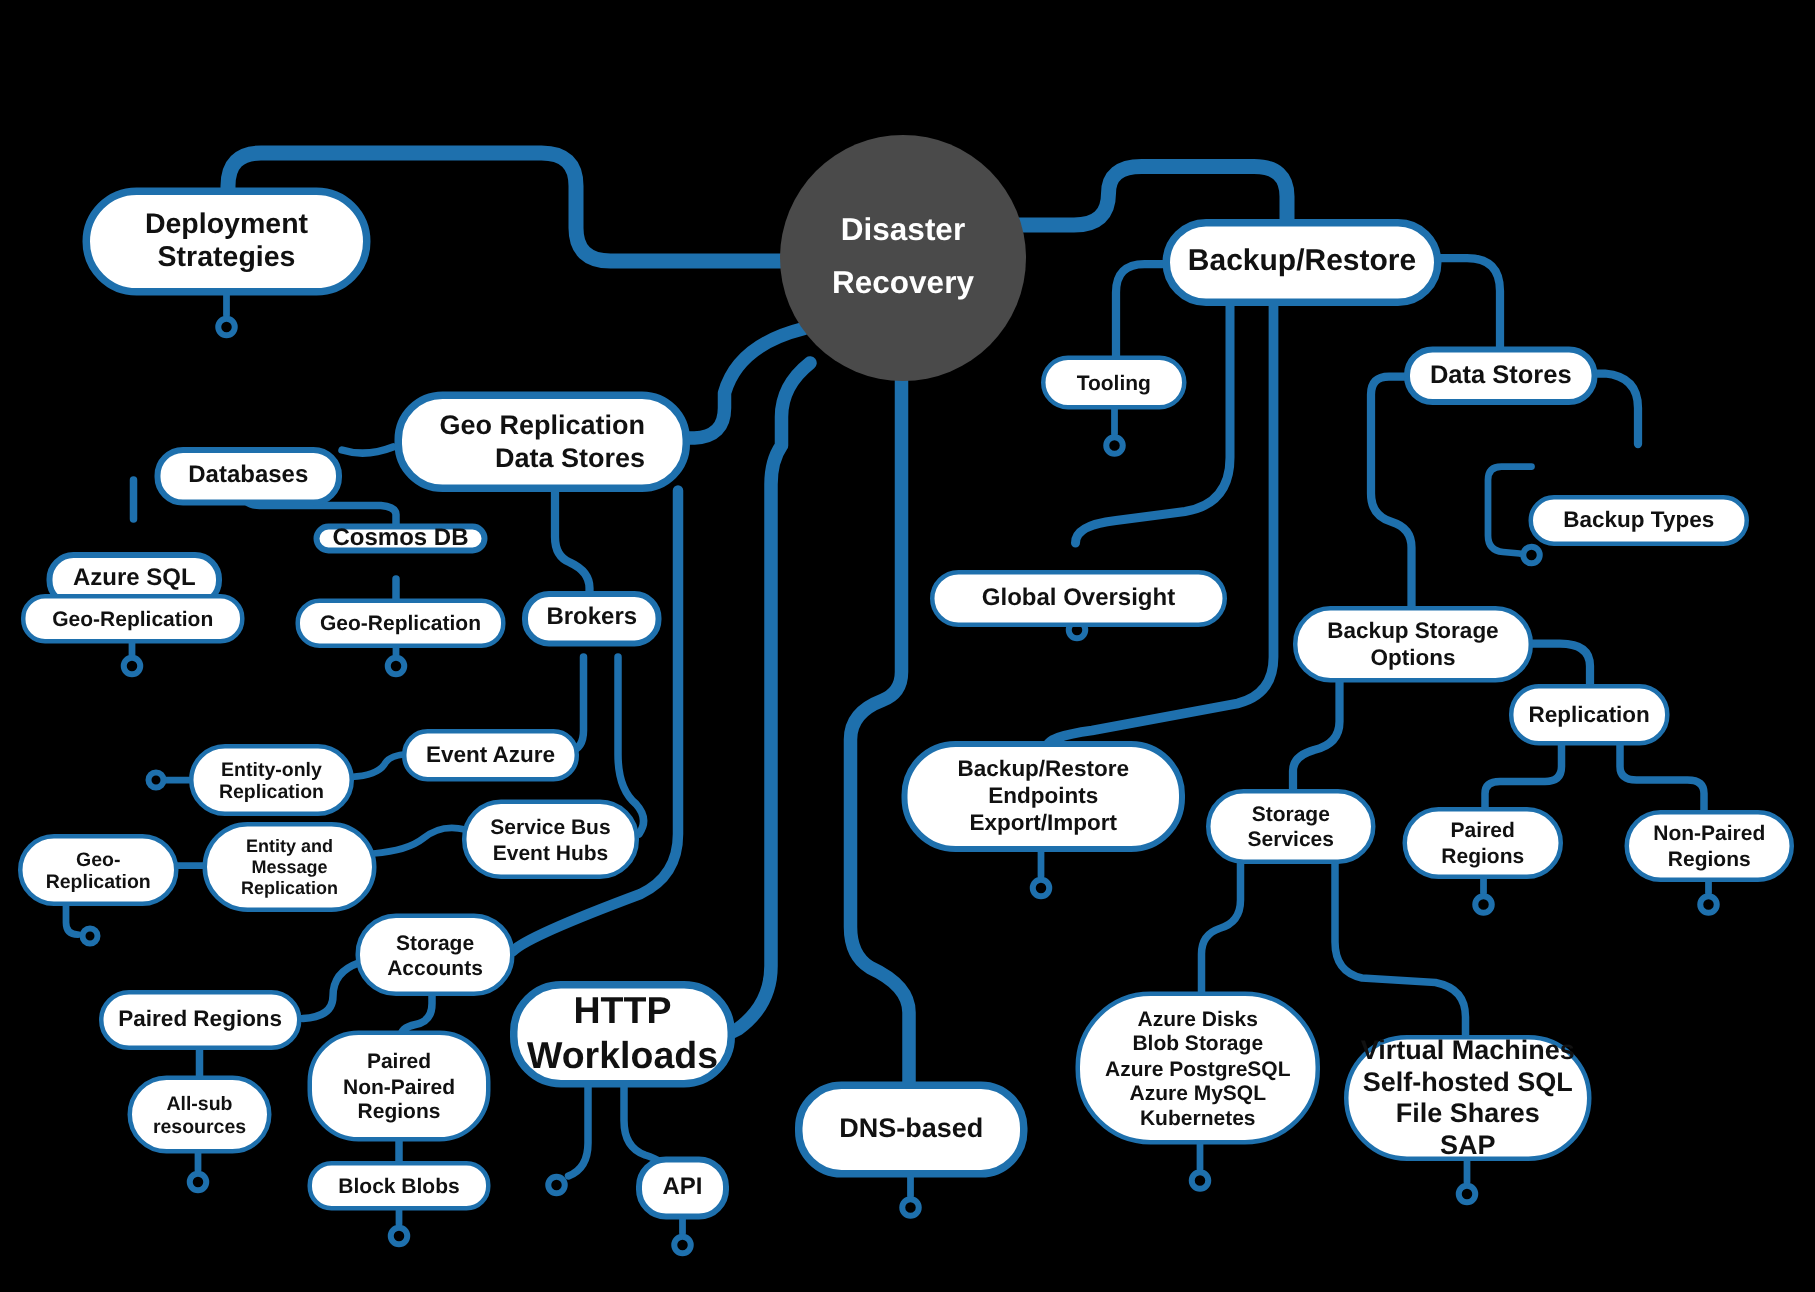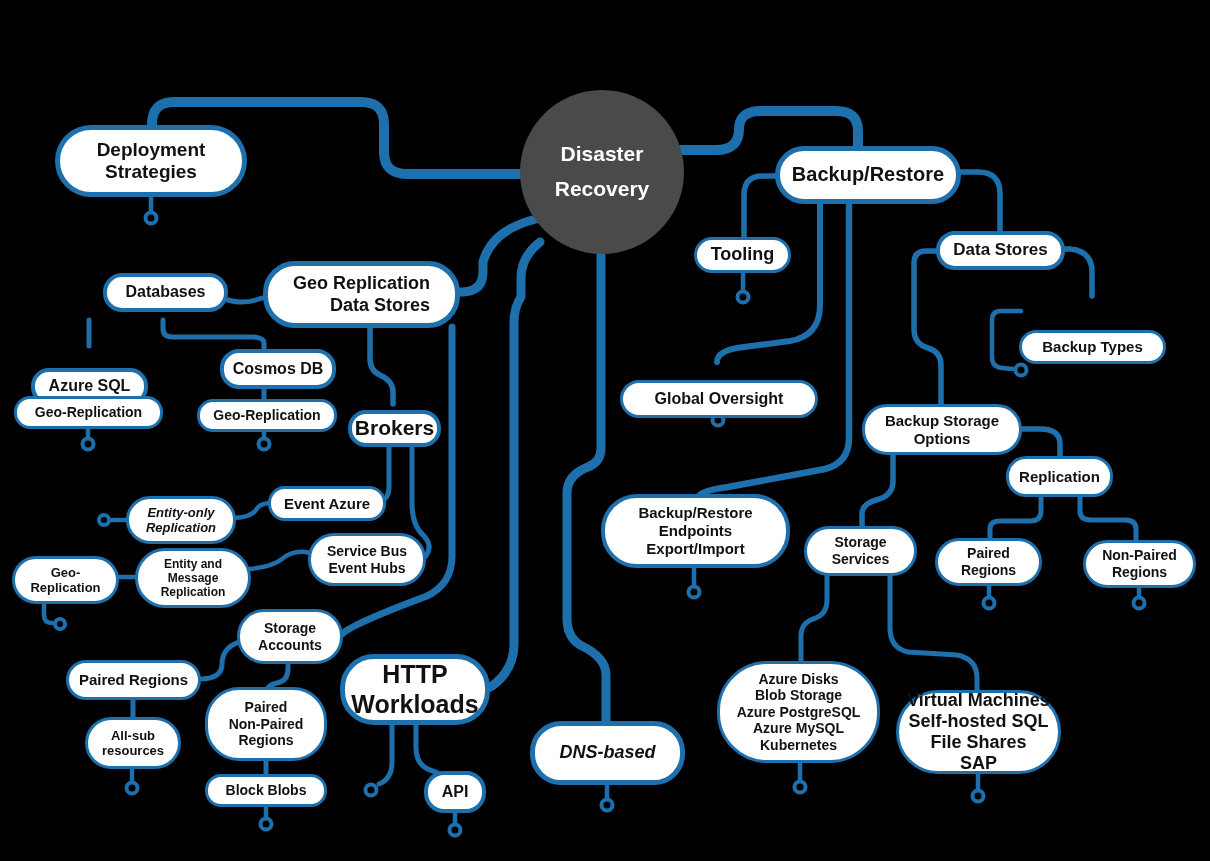--- a/index.html
+++ b/index.html
@@ -141,7 +141,7 @@
       <div class="node" style="left: 55px; top: 125px; width: 192px; height: 72px; font-size: 19px; border-width: 5px; border-radius: 36px;">Deployment
 Strategies</div>
       <div class="node" style="left: 775px; top: 146px; width: 186px; height: 58px; font-size: 20px; border-width: 5px; border-radius: 29px;">Backup/Restore</div>
-      <div class="node" style="left: 694px; top: 237px; width: 97px; height: 36px; font-size: 18px; border-width: 3.5px; border-radius: 18px;">Tooling</div>
+      <div class="node" style="left: 694px; top: 237px; width: 97px; height: 36px; font-size: 14px; border-width: 3.5px; border-radius: 18px;">Tooling</div>
       <div class="node" style="left: 936px; top: 231px; width: 129px; height: 39px; font-size: 17px; border-width: 4px; border-radius: 19px;">Data Stores</div>
       <div class="node" style="left: 1019px; top: 294px; width: 147px; height: 34px; font-size: 15px; border-width: 3.5px; border-radius: 17px; margin-top: 36px;">Backup Types</div>
       <div class="node" style="left: 263px; top: 261px; width: 197px; height: 67px; font-size: 18px; border-width: 5px; border-radius: 32px; text-align: right;">Geo Replication

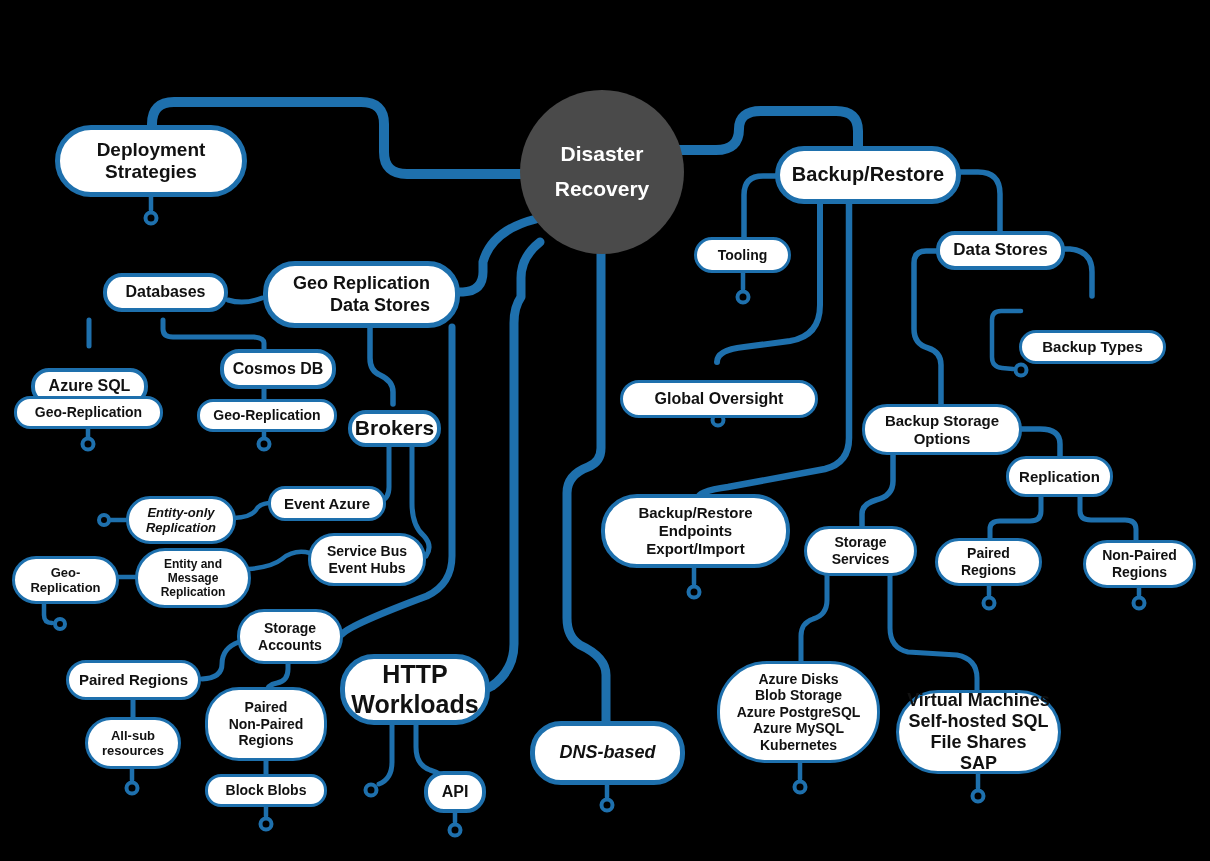--- a/index.html
+++ b/index.html
@@ -146,7 +146,7 @@
       <div class="node" style="left: 1019px; top: 294px; width: 147px; height: 34px; font-size: 15px; border-width: 3.5px; border-radius: 17px; margin-top: 36px;">Backup Types</div>
       <div class="node" style="left: 263px; top: 261px; width: 197px; height: 67px; font-size: 18px; border-width: 5px; border-radius: 32px; text-align: right;">Geo Replication
 Data Stores</div>
-      <div class="node" style="left: 103px; top: 273px; width: 125px; height: 39px; font-size: 16px; border-width: 4px; border-radius: 19px; text-align: right;">Databases</div>
+      <div class="node" style="left: 103px; top: 298px; width: 125px; height: 39px; font-size: 16px; border-width: 4px; border-radius: 19px; text-align: right;">Databases</div>
       <div class="node" style="left: 31px; top: 344px; width: 117px; height: 37px; font-size: 16px; border-width: 4px; border-radius: 18px; margin-top: 24px;">Azure SQL</div>
       <div class="node" style="left: 14px; top: 396px; width: 149px; height: 33px; font-size: 14px; border-width: 3.5px; border-radius: 16px;">Geo-Replication</div>
       <div class="node" style="left: 220px; top: 349px; width: 116px; height: 40px; font-size: 16px; border-width: 4px; border-radius: 19px;">Cosmos DB</div>

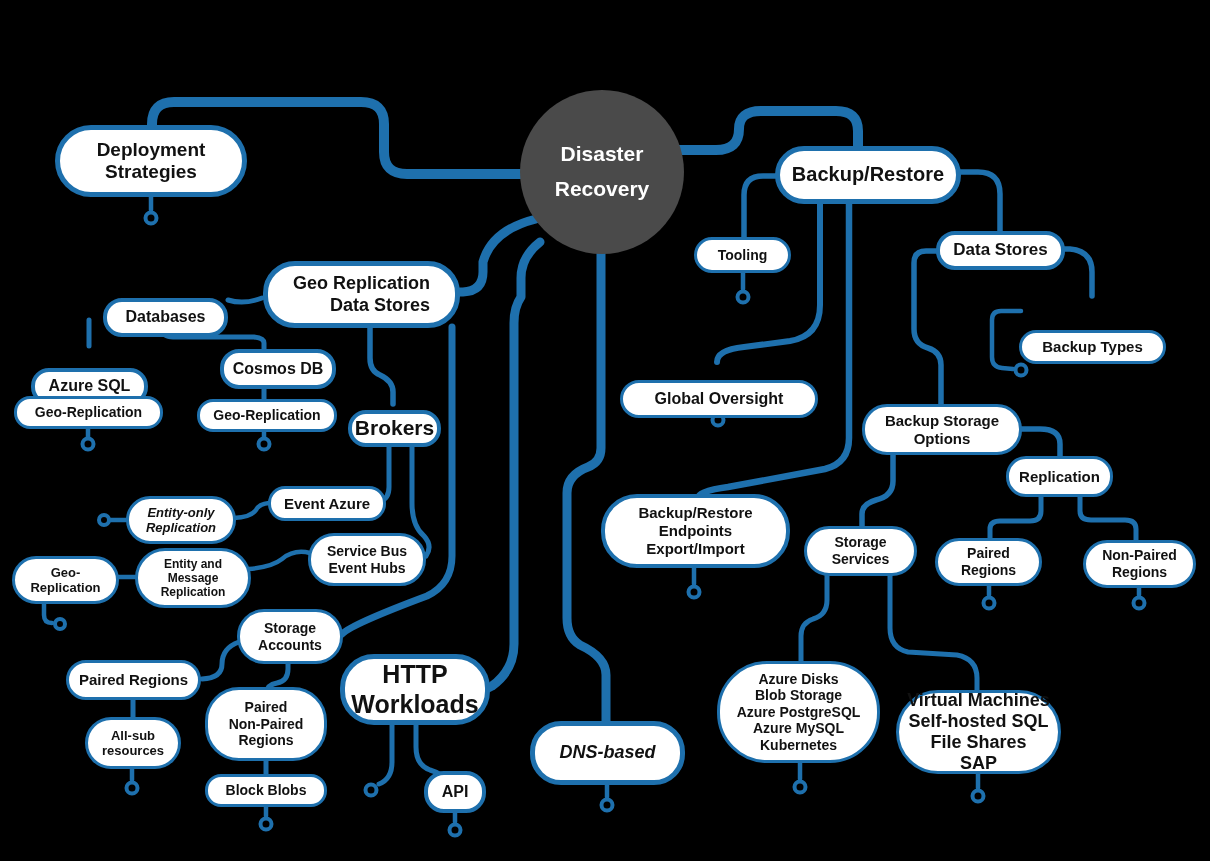--- a/index.html
+++ b/index.html
@@ -149,7 +149,7 @@
       <div class="node" style="left: 103px; top: 298px; width: 125px; height: 39px; font-size: 16px; border-width: 4px; border-radius: 19px; text-align: right;">Databases</div>
       <div class="node" style="left: 31px; top: 344px; width: 117px; height: 37px; font-size: 16px; border-width: 4px; border-radius: 18px; margin-top: 24px;">Azure SQL</div>
       <div class="node" style="left: 14px; top: 396px; width: 149px; height: 33px; font-size: 14px; border-width: 3.5px; border-radius: 16px;">Geo-Replication</div>
-      <div class="node" style="left: 220px; top: 349px; width: 116px; height: 40px; font-size: 16px; border-width: 4px; border-radius: 19px;">Cosmos DB</div>
+      <div class="node" style="left: 209px; top: 349px; width: 116px; height: 20px; font-size: 16px; border-width: 4px; border-radius: 19px;">Cosmos DB</div>
       <div class="node" style="left: 197px; top: 399px; width: 140px; height: 33px; font-size: 14px; border-width: 3.5px; border-radius: 16px;">Geo-Replication</div>
       <div class="node" style="left: 348px; top: 410px; width: 93px; height: 37px; font-size: 21px; border-width: 4px; border-radius: 18px;">Brokers</div>
       <div class="node" style="left: 268px; top: 486px; width: 118px; height: 35px; font-size: 15px; border-width: 3.5px; border-radius: 17px;">Event Azure</div>

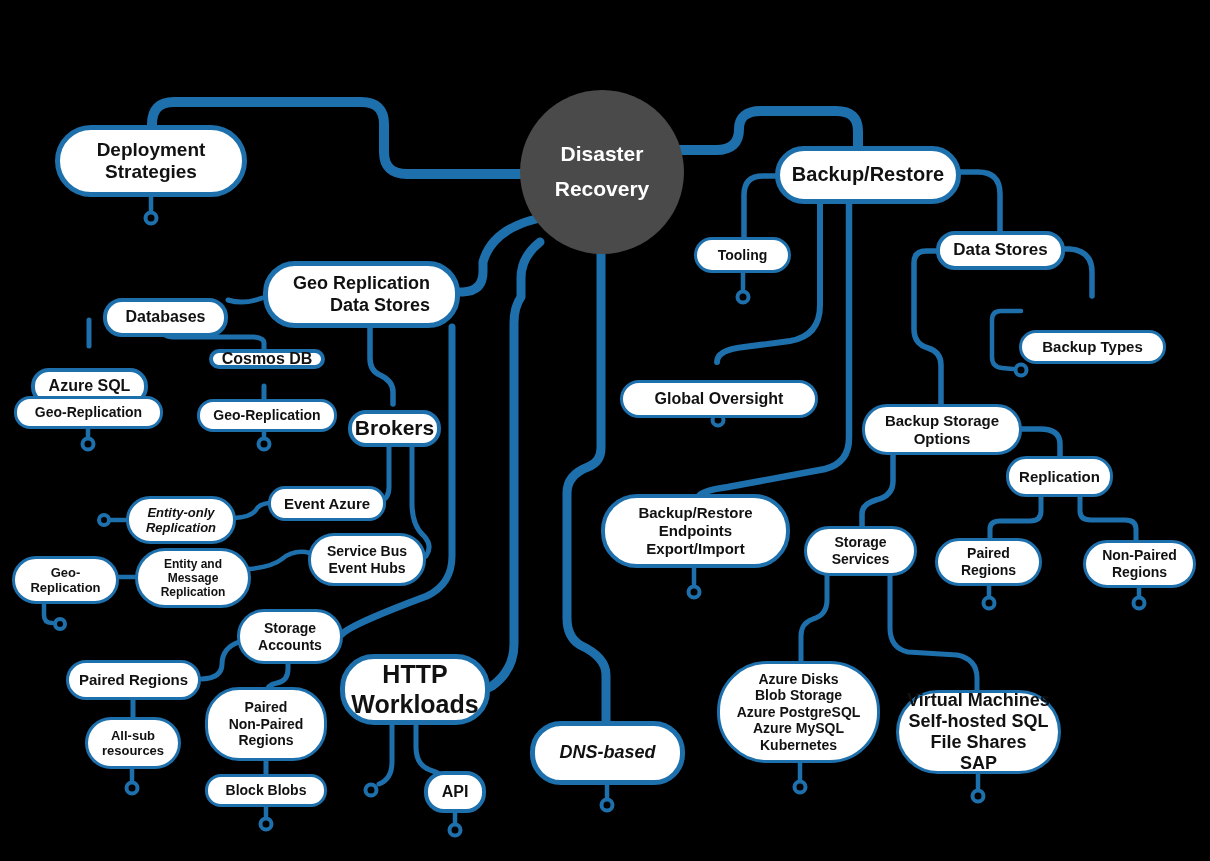--- a/index.html
+++ b/index.html
@@ -151,7 +151,7 @@
       <div class="node" style="left: 14px; top: 396px; width: 149px; height: 33px; font-size: 14px; border-width: 3.5px; border-radius: 16px;">Geo-Replication</div>
       <div class="node" style="left: 209px; top: 349px; width: 116px; height: 20px; font-size: 16px; border-width: 4px; border-radius: 19px;">Cosmos DB</div>
       <div class="node" style="left: 197px; top: 399px; width: 140px; height: 33px; font-size: 14px; border-width: 3.5px; border-radius: 16px;">Geo-Replication</div>
-      <div class="node" style="left: 348px; top: 410px; width: 93px; height: 37px; font-size: 21px; border-width: 4px; border-radius: 18px;">Brokers</div>
+      <div class="node" style="left: 348px; top: 394px; width: 93px; height: 37px; font-size: 16px; border-width: 4px; border-radius: 18px;">Brokers</div>
       <div class="node" style="left: 268px; top: 486px; width: 118px; height: 35px; font-size: 15px; border-width: 3.5px; border-radius: 17px;">Event Azure</div>
       <div class="node" style="left: 126px; top: 496px; width: 110px; height: 48px; font-size: 13px; border-width: 3.5px; border-radius: 24px; font-style: italic;">Entity-only
 Replication</div>

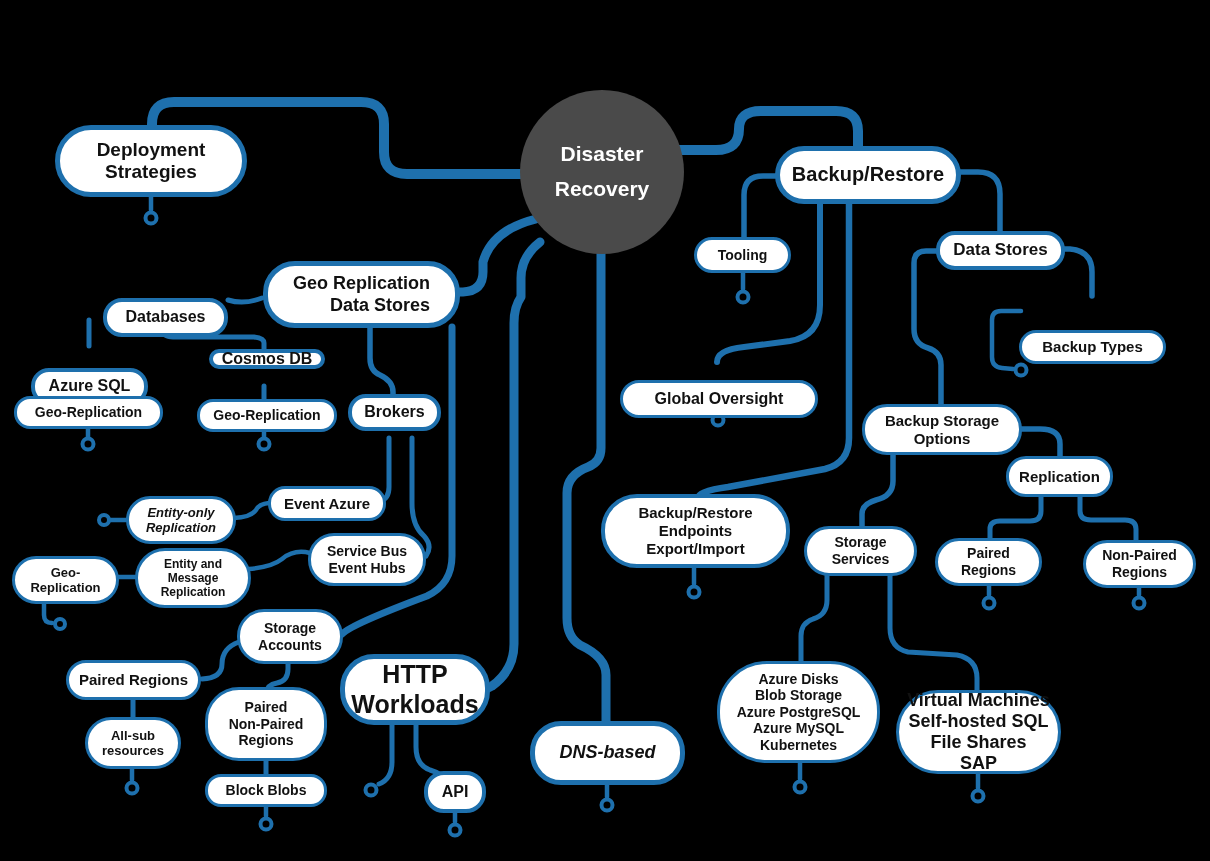--- a/index.html
+++ b/index.html
@@ -153,7 +153,7 @@
       <div class="node" style="left: 197px; top: 399px; width: 140px; height: 33px; font-size: 14px; border-width: 3.5px; border-radius: 16px;">Geo-Replication</div>
       <div class="node" style="left: 348px; top: 394px; width: 93px; height: 37px; font-size: 16px; border-width: 4px; border-radius: 18px;">Brokers</div>
       <div class="node" style="left: 268px; top: 486px; width: 118px; height: 35px; font-size: 15px; border-width: 3.5px; border-radius: 17px;">Event Azure</div>
-      <div class="node" style="left: 126px; top: 496px; width: 110px; height: 48px; font-size: 13px; border-width: 3.5px; border-radius: 24px; font-style: italic;">Entity-only
+      <div class="node" style="left: 126px; top: 496px; width: 110px; height: 48px; font-size: 13px; border-width: 3.5px; border-radius: 24px;">Entity-only
 Replication</div>
       <div class="node" style="left: 308px; top: 533px; width: 118px; height: 53px; font-size: 14px; border-width: 3.5px; border-radius: 26px;">Service Bus
 Event Hubs</div>

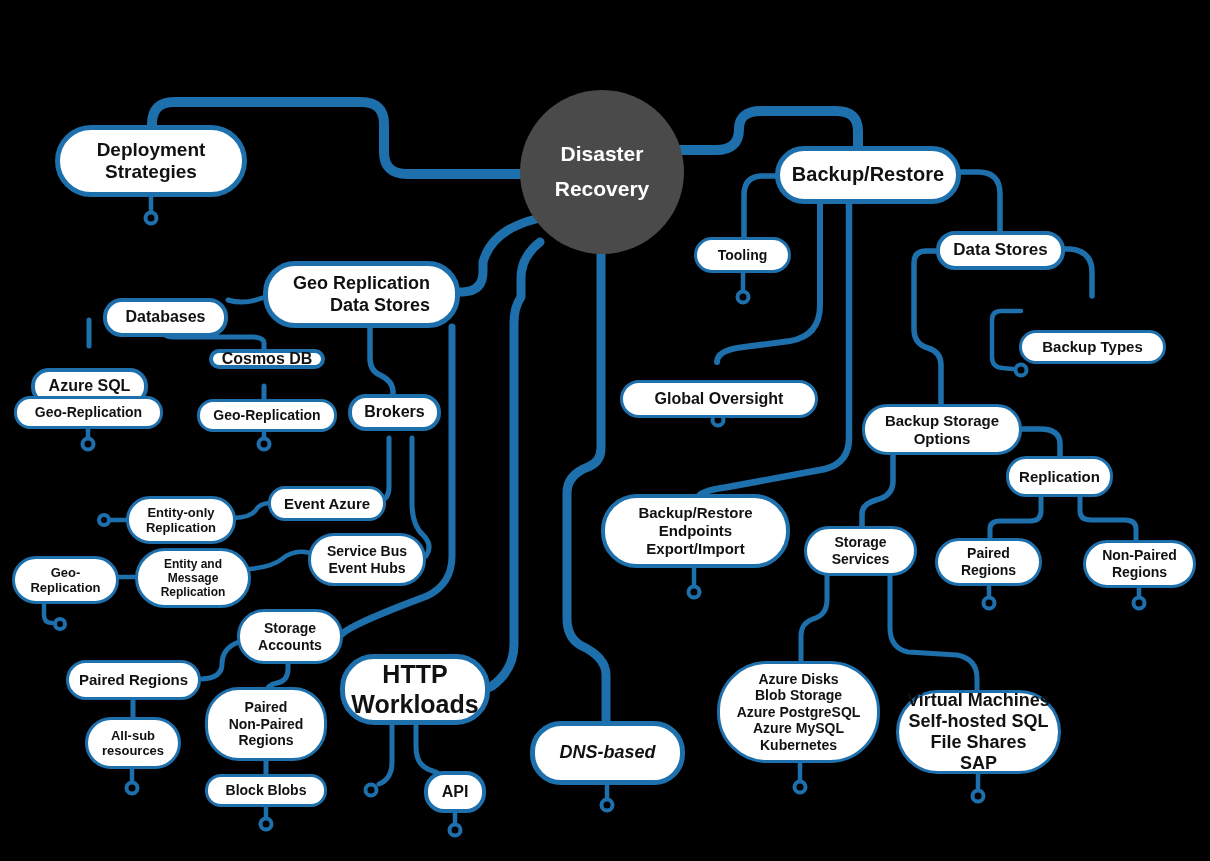--- a/index.html
+++ b/index.html
@@ -174,7 +174,7 @@
       <div class="node" style="left: 340px; top: 654px; width: 150px; height: 71px; font-size: 25px; border-width: 5px; border-radius: 34px;">HTTP
 Workloads</div>
       <div class="node" style="left: 424px; top: 771px; width: 62px; height: 42px; font-size: 16px; border-width: 4px; border-radius: 20px;">API</div>
-      <div class="node" style="left: 530px; top: 721px; width: 155px; height: 64px; font-size: 18px; border-width: 5px; border-radius: 31px; font-style: italic;">DNS-based</div>
+      <div class="node" style="left: 530px; top: 721px; width: 155px; height: 64px; font-size: 18px; border-width: 5px; border-radius: 31px;">DNS-based</div>
       <div class="node" style="left: 620px; top: 360px; width: 198px; height: 38px; font-size: 16px; border-width: 3.5px; border-radius: 19px; margin-top: 20px;">Global Oversight</div>
       <div class="node" style="left: 601px; top: 494px; width: 189px; height: 74px; font-size: 15px; border-width: 4px; border-radius: 36px;">Backup/Restore
 Endpoints

